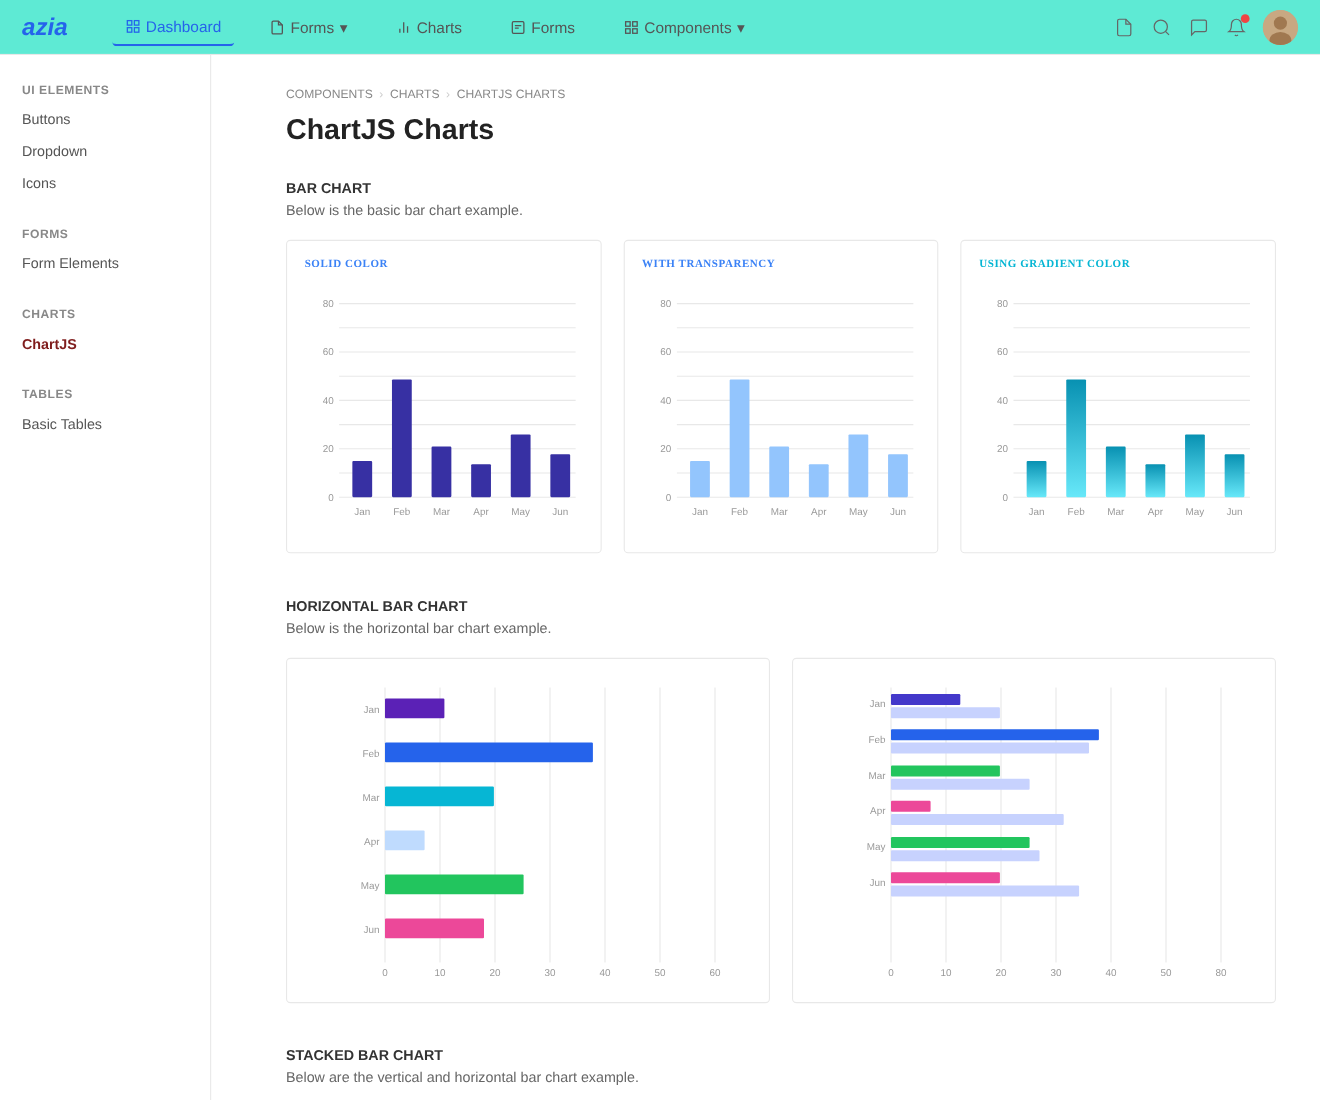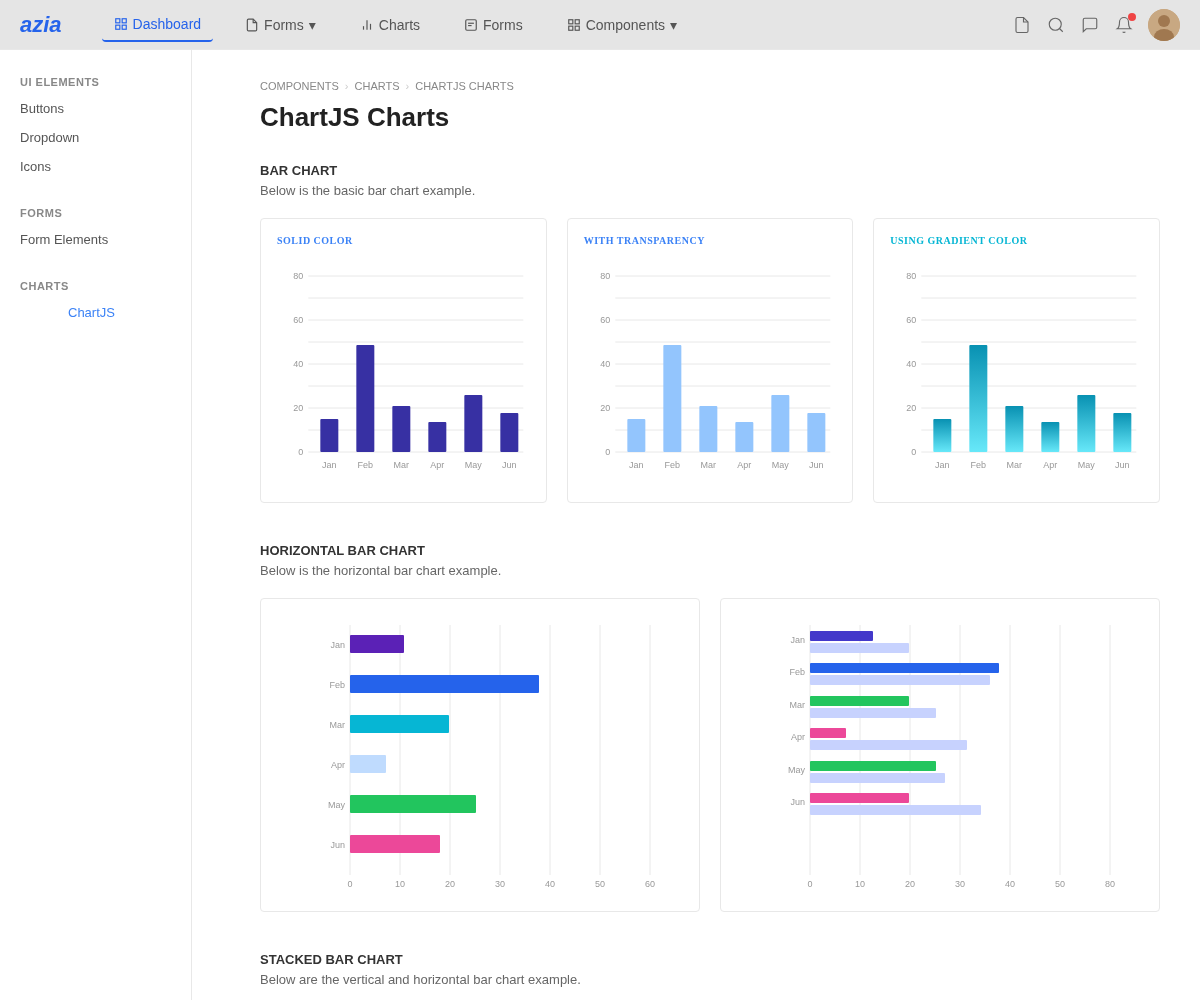--- a/index.html
+++ b/index.html
@@ -9,7 +9,7 @@
     .top-nav {
       display: flex; align-items: center; height: 50px;
       border-bottom: 1px solid #e8e8e8; padding: 0 20px;
-      position: fixed; top: 0; left: 0; right: 0; background: #e5e5e5; z-index: 100;
+      position: fixed; top: 0; left: 0; right: 0; background: #5eead4; z-index: 100;
     }
     .logo { font-size: 22px; font-weight: 700; color: #2563eb; margin-right: 40px; font-style: italic; }
     .nav-items { display: flex; align-items: center; gap: 20px; flex: 1; }

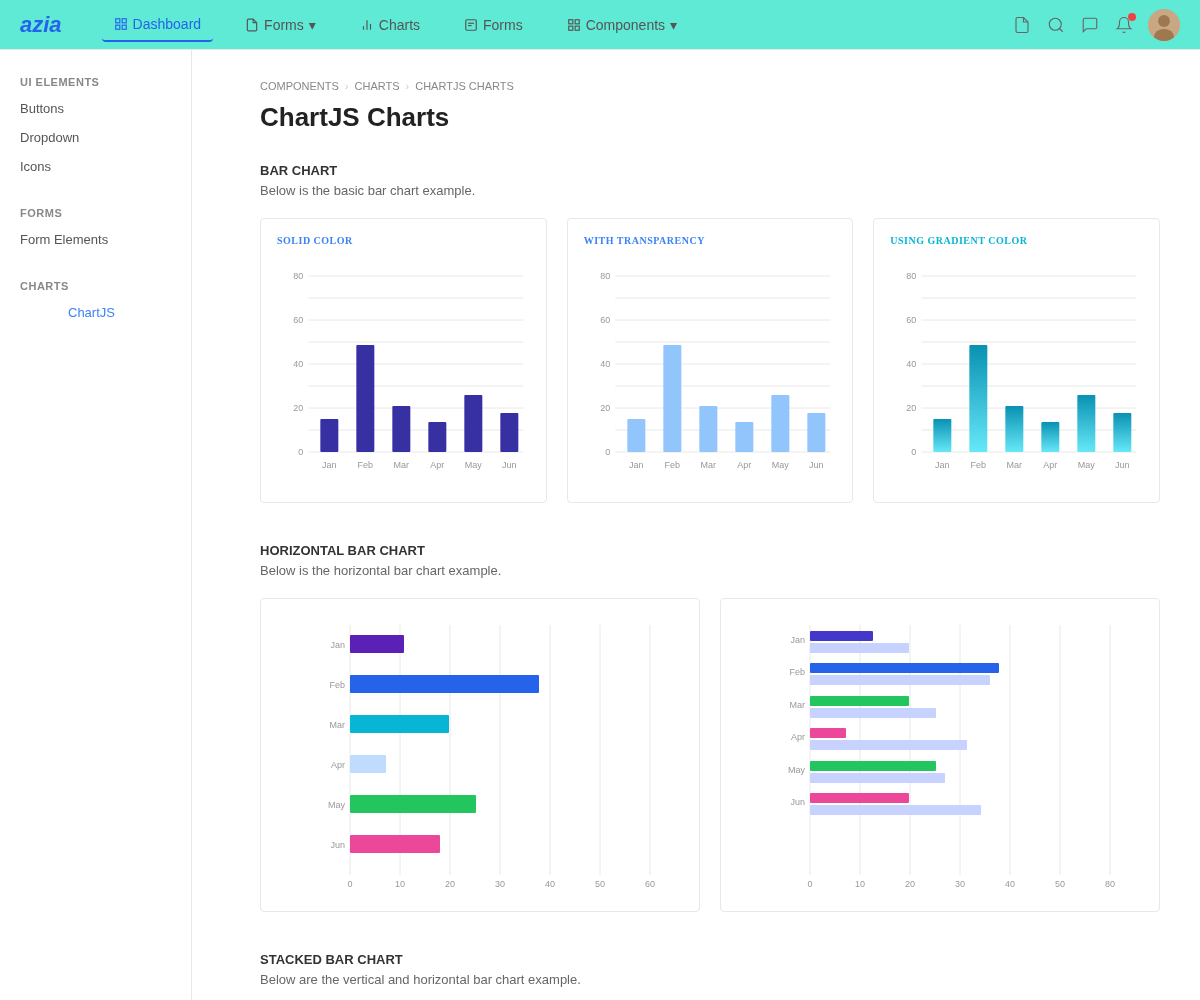--- a/index.html
+++ b/index.html
@@ -42,7 +42,7 @@
       display: block; padding: 7px 20px; color: #555;
       cursor: pointer; font-size: 13px; text-decoration: none;
     }
-    .sidebar-item.active { color: #3b82f6; font-weight: 400; margin-left: 48px; }
+    .sidebar-item.active { color: #7f1d1d; font-weight: 700; }
 
     
     .main { margin-left: 220px; padding: 30px 40px; flex: 1; }

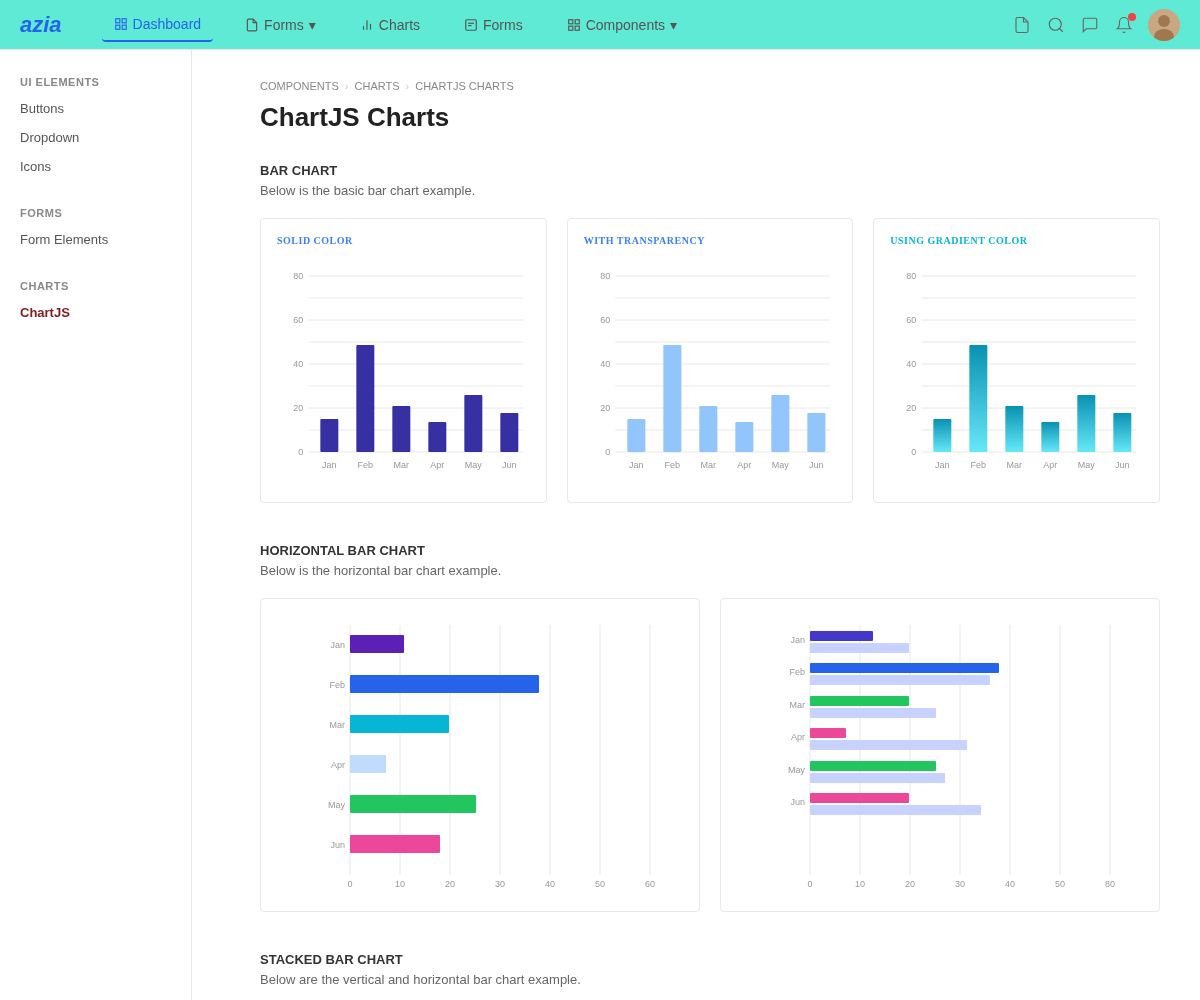--- a/index.html
+++ b/index.html
@@ -181,6 +181,10 @@
     <div class="sidebar-section">
       <div class="sidebar-section-title">CHARTS</div>
       <a class="sidebar-item active">ChartJS</a>
+    </div>
+    <div class="sidebar-section">
+      <div class="sidebar-section-title">TABLES</div>
+      <a class="sidebar-item">Basic Tables</a>
     </div>
   </aside>
 

